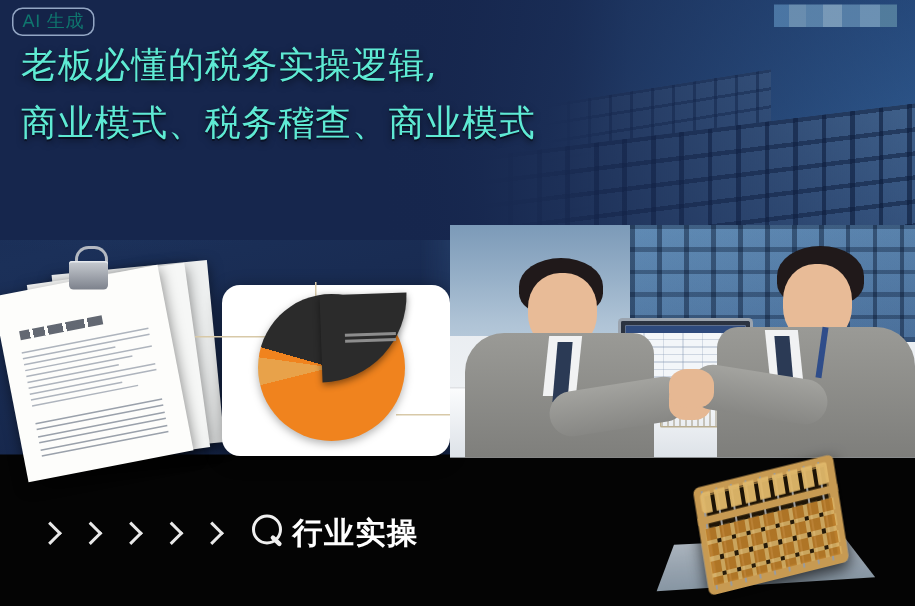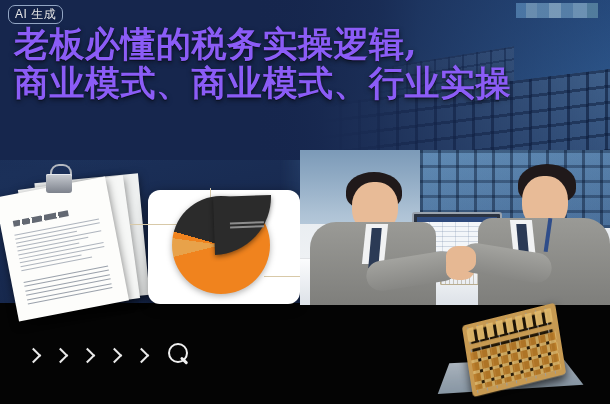--- a/index.html
+++ b/index.html
@@ -66,7 +66,7 @@
     position:absolute;left:8px;top:5px;
     border:1px solid #93a6c4;border-radius:7px;
     padding:1px 6px 2px;
-    color:#e5e5e5;font-size:12px;line-height:14px;
+    color:#0f766e;font-size:12px;line-height:14px;
     letter-spacing:.5px;white-space:nowrap;
     background:rgba(18,32,64,.35);
     z-index:9;

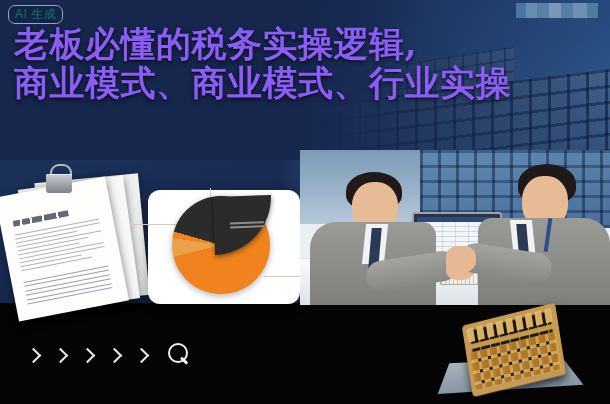--- a/index.html
+++ b/index.html
@@ -76,8 +76,8 @@
   .headline{
     position:absolute;left:14px;top:24px;width:590px;z-index:6;
     font-family:"DejaVu Serif","Liberation Serif",serif;
-    font-weight:bold;color:#8b5cf6;
-    font-size:35px;line-height:39px;letter-spacing:.5px;
+    font-weight:normal;color:#5eead4;
+    font-size:24px;line-height:39px;letter-spacing:.5px;
     text-shadow:0 2px 5px rgba(0,0,0,.62),0 1px 0 rgba(0,0,0,.4);
   }
   .headline .ln{display:block;white-space:nowrap;}

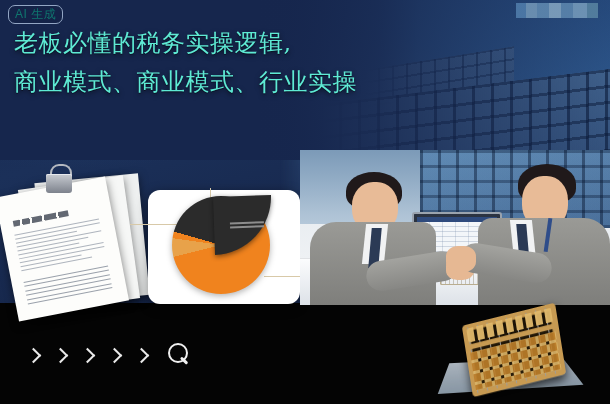--- a/index.html
+++ b/index.html
@@ -295,7 +295,7 @@
 
   <div class="headline">
     <span class="ln">老板必懂的税务实操逻辑,</span>
-    <span class="ln">商业模式、商业模式、行业实操</span>
+    <span class="ln">商业模式、税务稽查、商业模式</span>
   </div>
 
   <div class="docs">

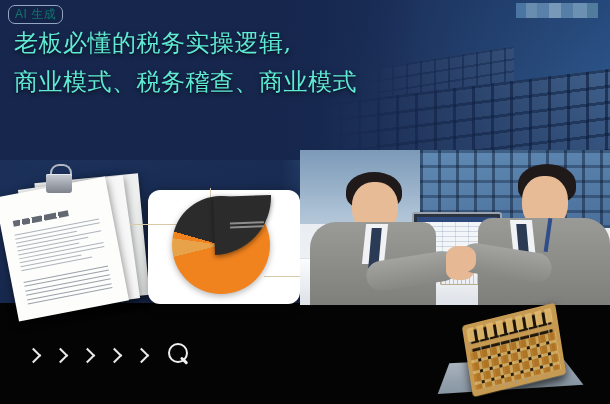--- a/index.html
+++ b/index.html
@@ -390,6 +390,7 @@
       <span class="mag-ring"></span>
       <span class="mag-handle"></span>
     </span>
+    <span class="search-text">行业实操</span>
   </div>
 
   <div class="abacus-wrap">

